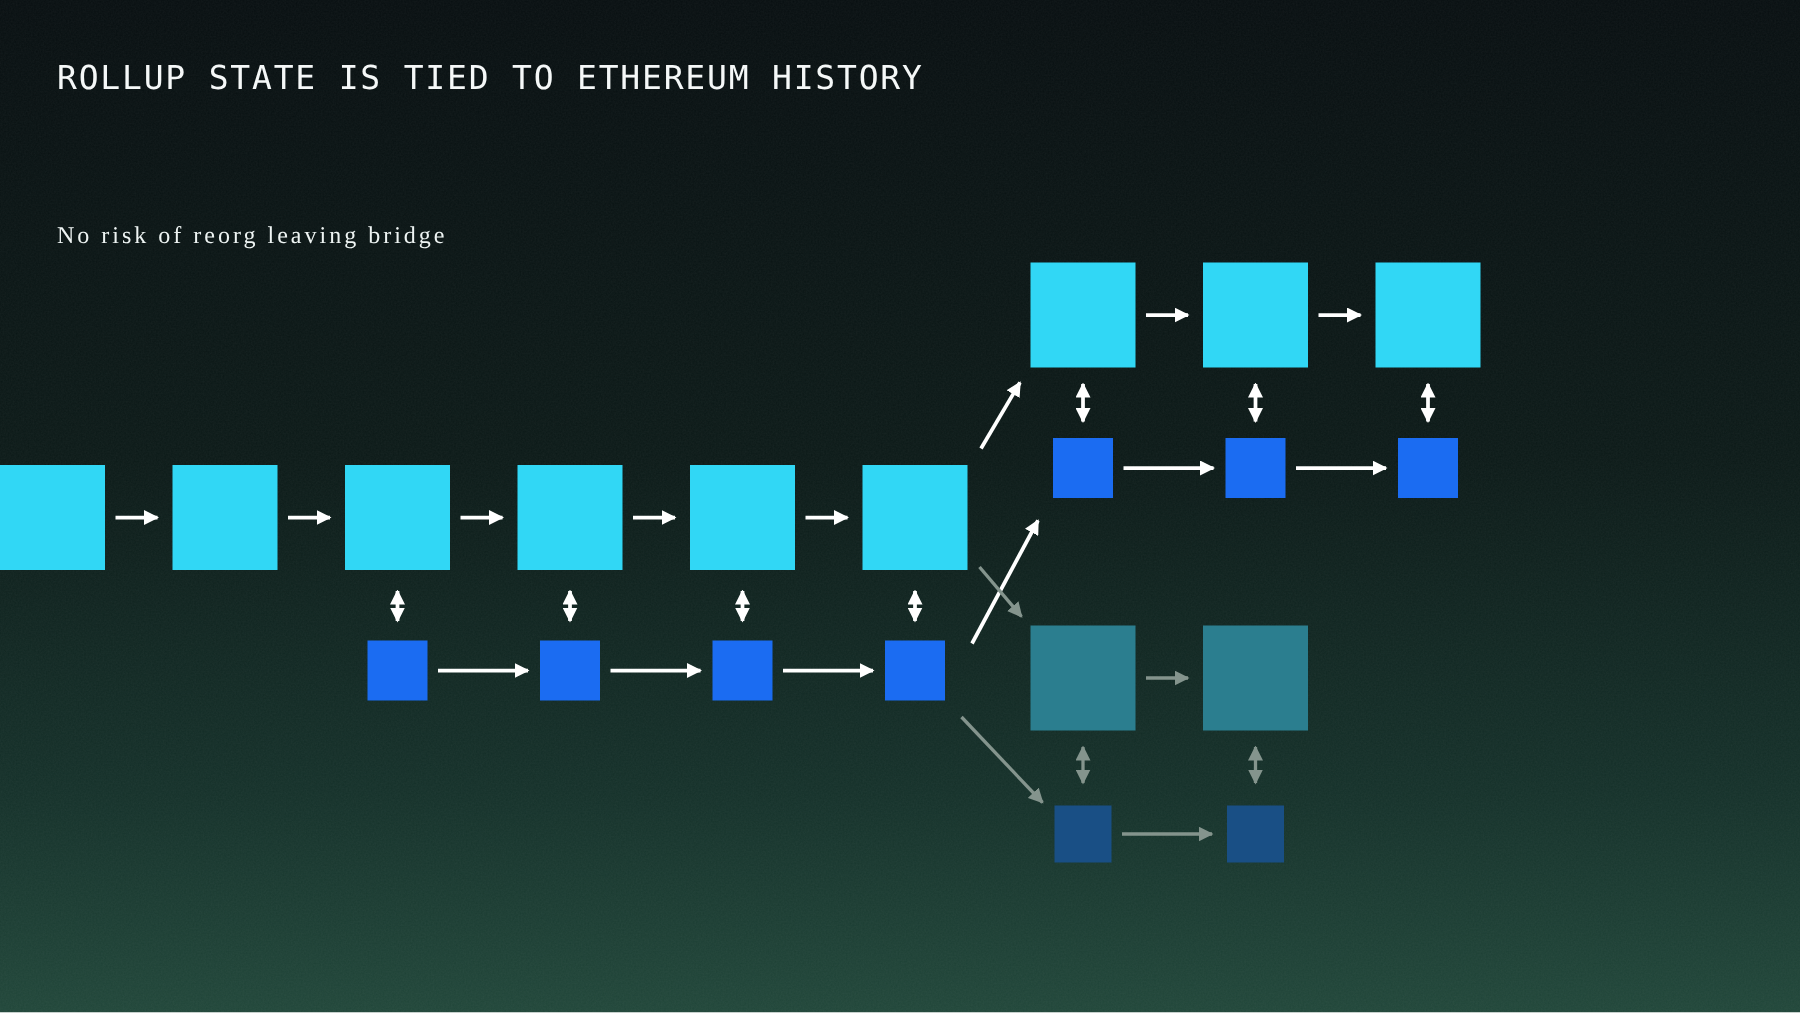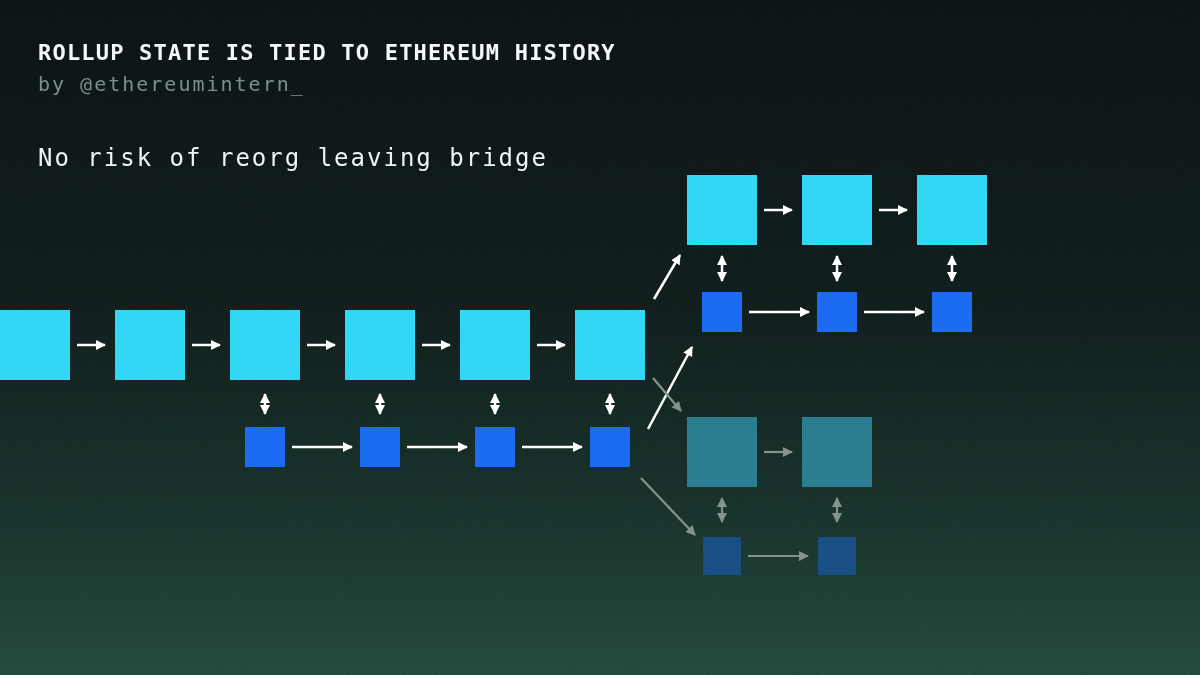--- a/index.html
+++ b/index.html
@@ -15,7 +15,7 @@
   .diagram{position:absolute;left:0;top:0;width:1200px;height:675px;display:block;}
   .title{
     position:absolute;left:38px;top:40px;
-    font-size:22px;font-weight:bold;letter-spacing:1.2px;
+    font-size:22px;font-weight:normal;letter-spacing:1.2px;
     color:var(--c-title-text,#f5f8f8);white-space:nowrap;
   }
   .byline{

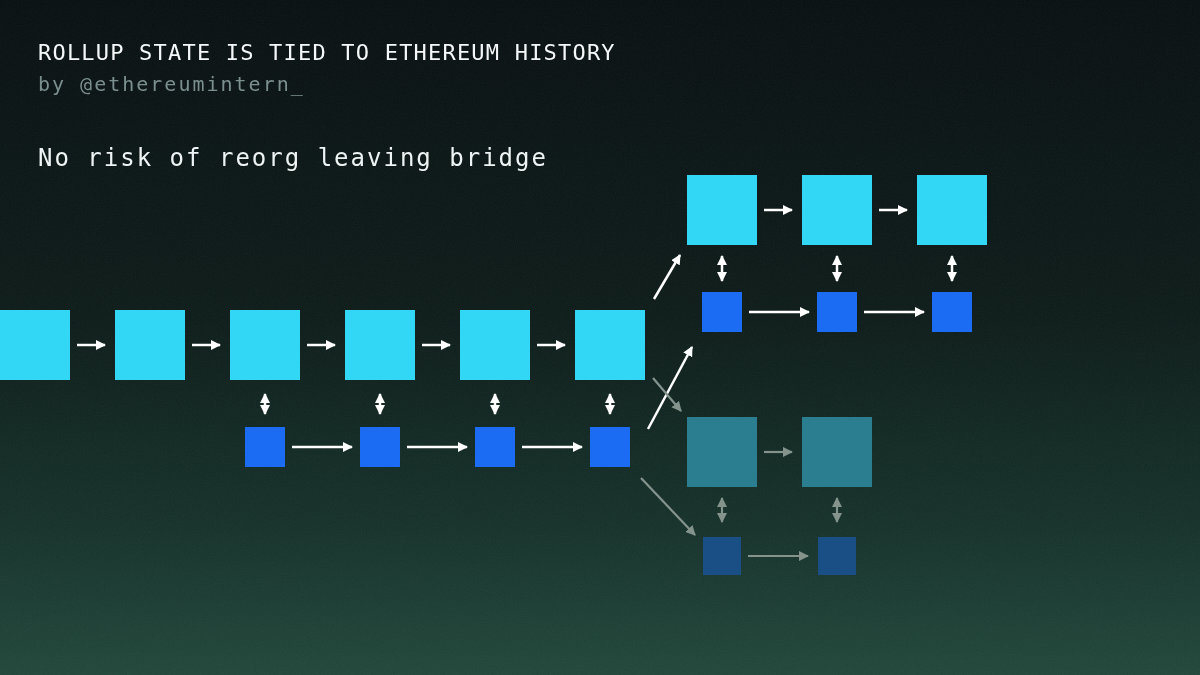--- a/index.html
+++ b/index.html
@@ -137,7 +137,6 @@
   </svg>
 
   <div class="title">ROLLUP STATE IS TIED TO ETHEREUM HISTORY</div>
-  <div class="byline">by @ethereumintern_</div>
   <div class="note">
     <div>No risk of reorg leaving bridge</div>
   </div>

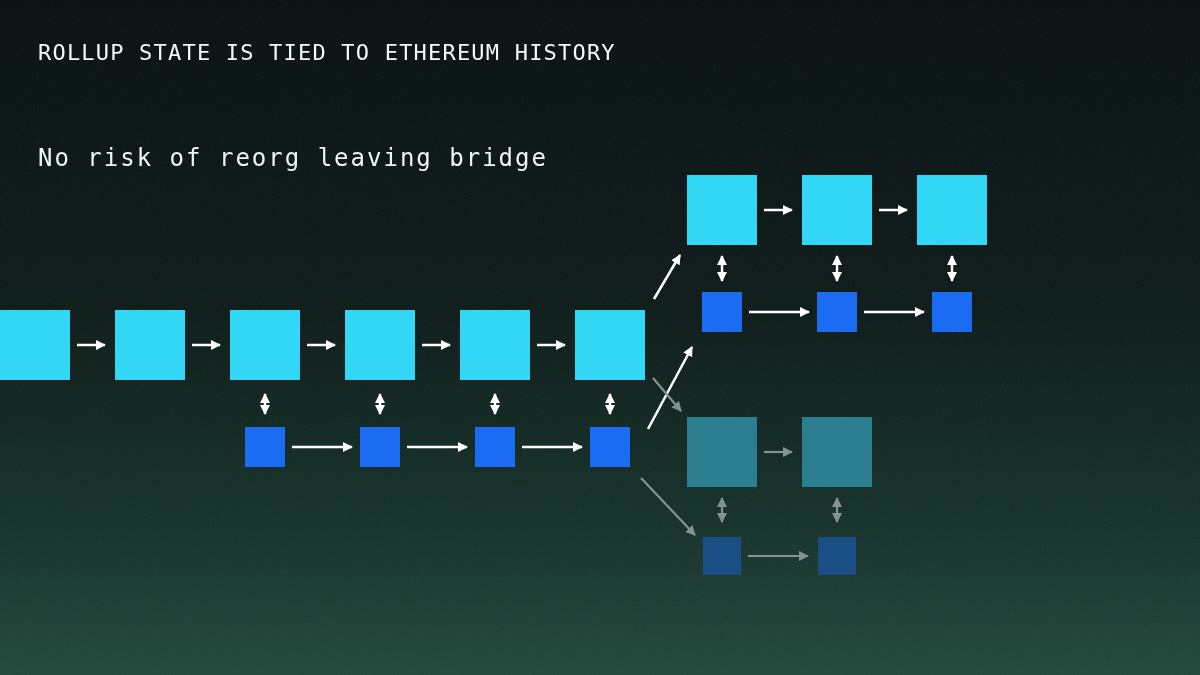--- a/index.html
+++ b/index.html
@@ -25,8 +25,8 @@
   }
   .note{
     position:absolute;left:38px;top:143px;
-    font-size:24px;letter-spacing:2px;line-height:30px;
-    color:var(--c-note-text,#eef4f3);white-space:nowrap;
+    font-size:16px;letter-spacing:2px;line-height:30px;
+    color:var(--c-note-text,#eef4f3);white-space:nowrap;font-family:Liberation Serif, serif;
   }
   .l1{fill:var(--c-l1-block,#31d7f5);}
   .l2{fill:var(--c-l2-block,#1b6cf2);}

